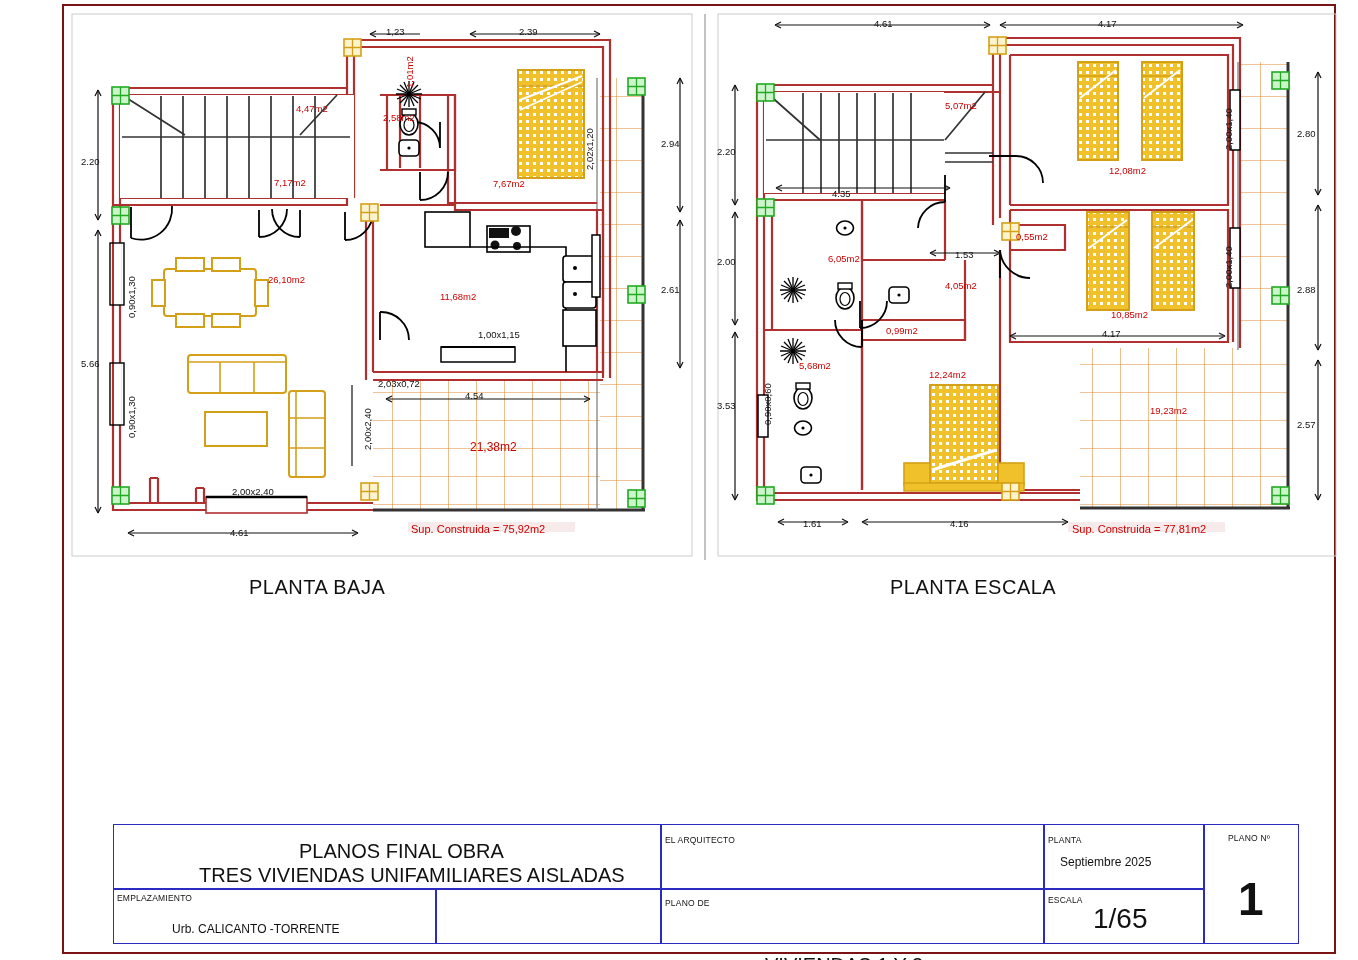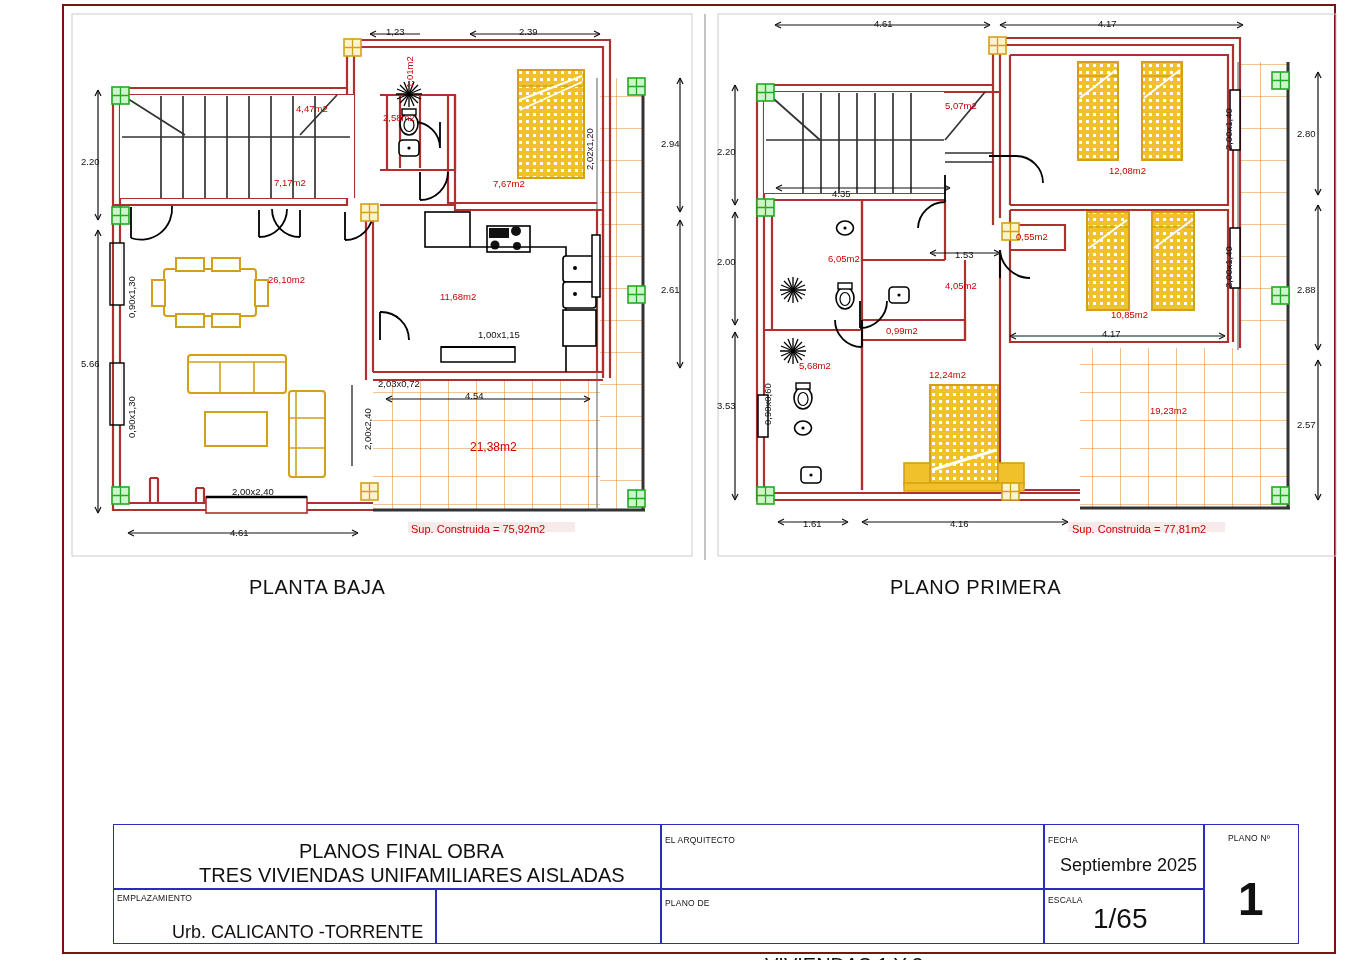--- a/index.html
+++ b/index.html
@@ -483,7 +483,7 @@
   </div>
 
   <div class="plantitle" style="left:249px;top:576px">PLANTA BAJA</div>
-  <div class="plantitle" style="left:890px;top:576px">PLANO PRIMERA</div>
+  <div class="plantitle" style="left:890px;top:576px">PLANTA ESCALA</div>
 
   <div>
     <div class="tb" style="left:113px;top:824px;width:1186px;height:120px;"></div>

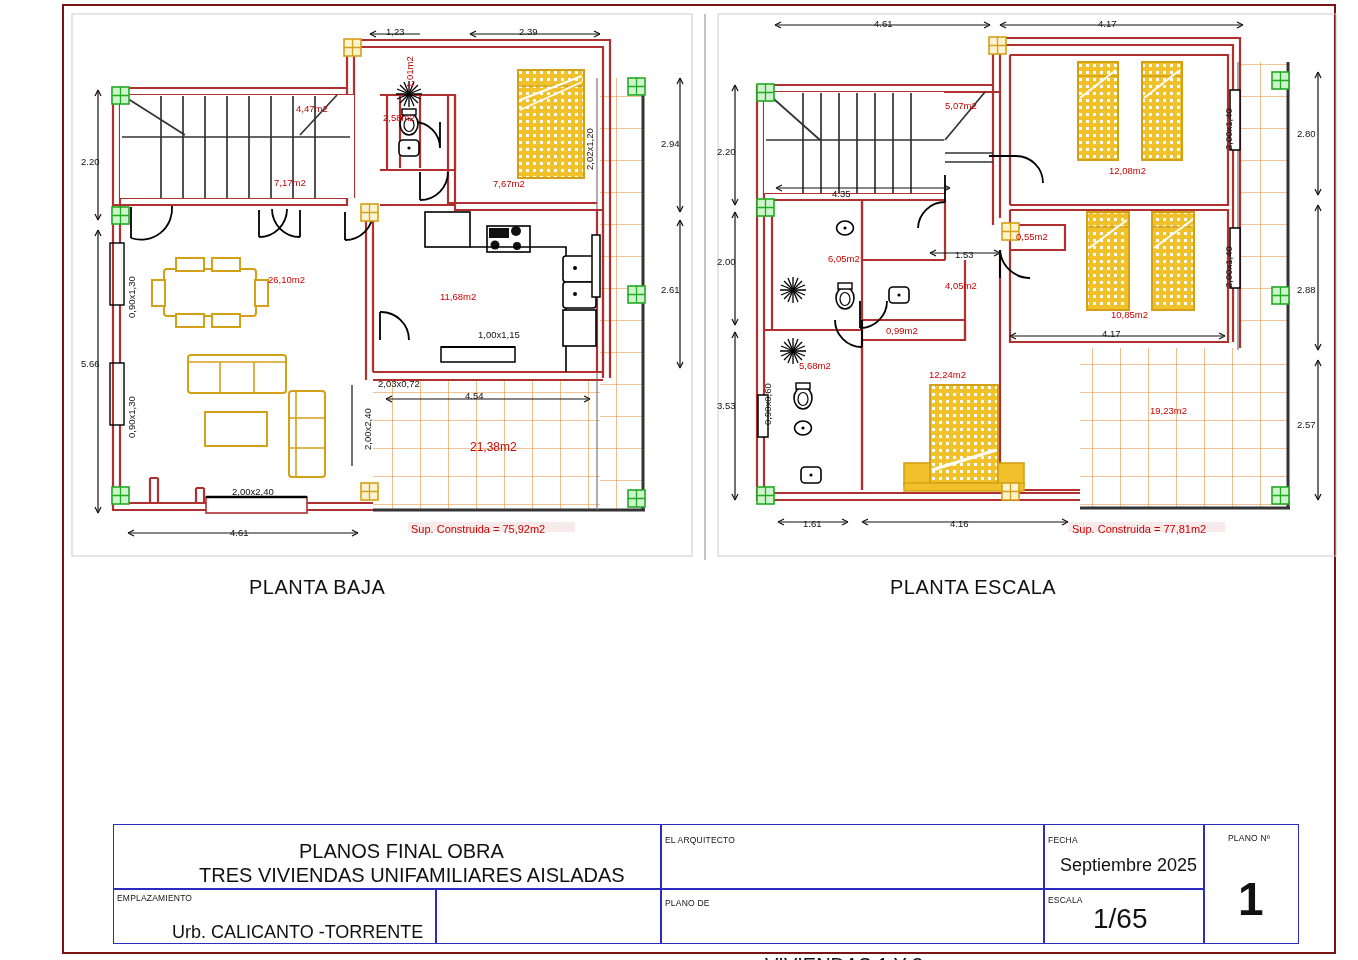--- a/index.html
+++ b/index.html
@@ -509,7 +509,7 @@
     <div class="tblabel" style="left:665px;top:898px">PLANO DE</div>
     <div class="tbval tbig" style="left:765px;top:954px">VIVIENDAS 1 Y 3</div>
 
-    <div class="tblabel" style="left:1048px;top:835px">FECHA</div>
+    <div class="tblabel" style="left:1048px;top:835px">PLANTA</div>
     <div class="tbval tmid" style="left:1060px;top:855px">Septiembre 2025</div>
 
     <div class="tblabel" style="left:1048px;top:895px">ESCALA</div>

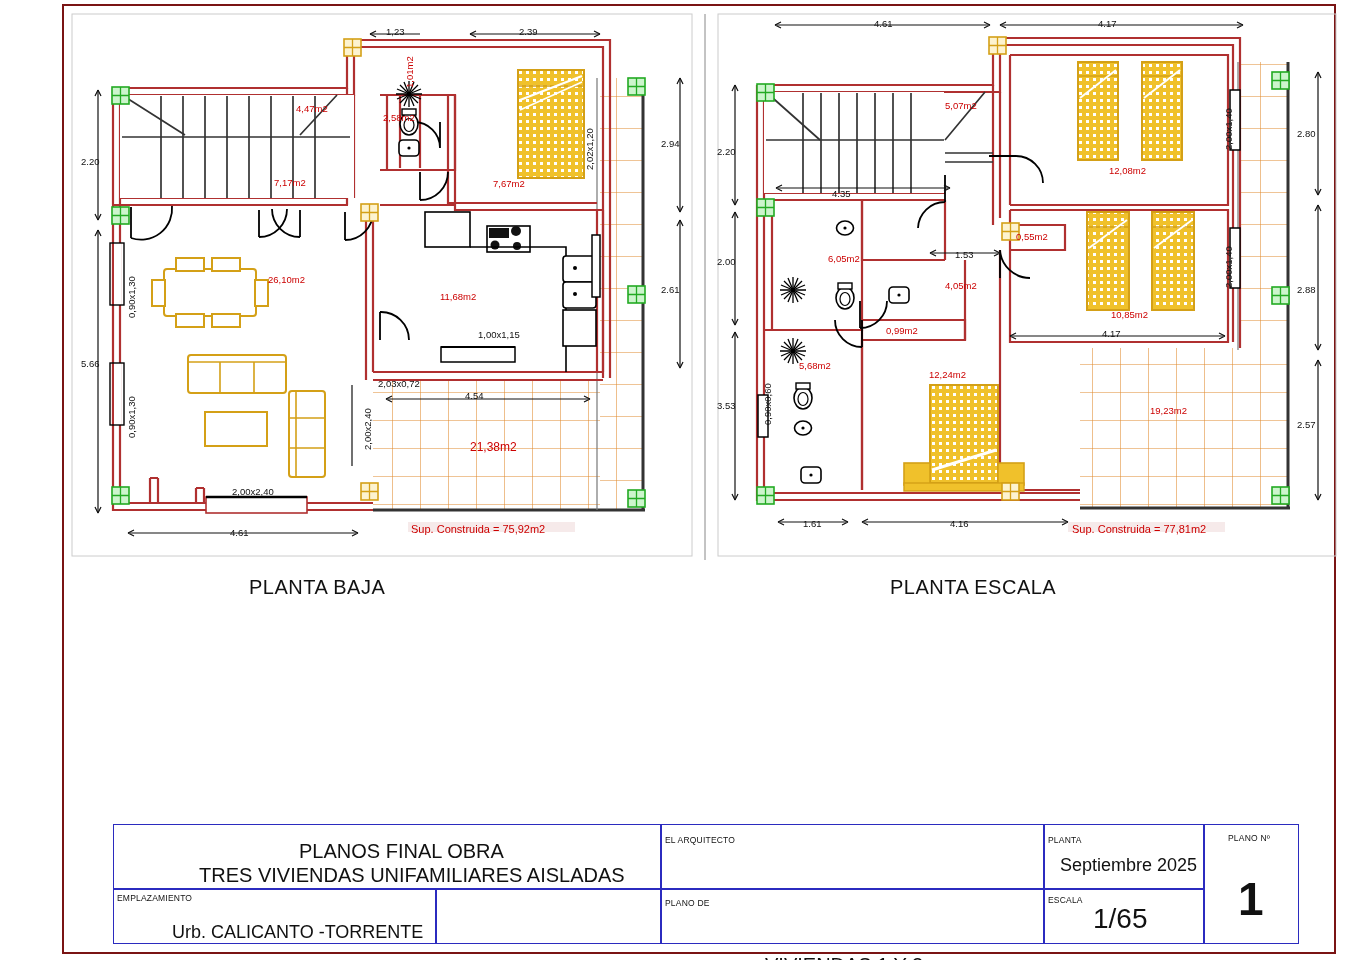--- a/index.html
+++ b/index.html
@@ -14,7 +14,7 @@
   .tblabel{position:absolute;font-size:8.5px;color:#111;letter-spacing:0.2px;white-space:nowrap;}
   .tbval{position:absolute;color:#111;white-space:nowrap;}
   .tbig{font-size:20px;}
-  .tmid{font-size:18px;}
+  .tmid{font-size:12px;}
   .tnum{font-size:46px;font-weight:bold;}
   .tscale{font-size:28px;}
   .dimtxt{position:absolute;font-size:9.5px;color:#111;white-space:nowrap;font-family:"Liberation Sans",sans-serif;}

